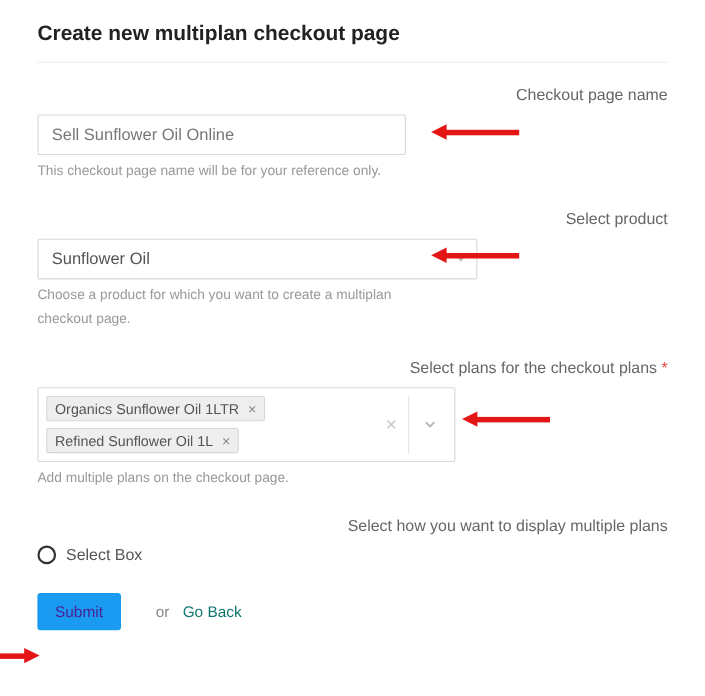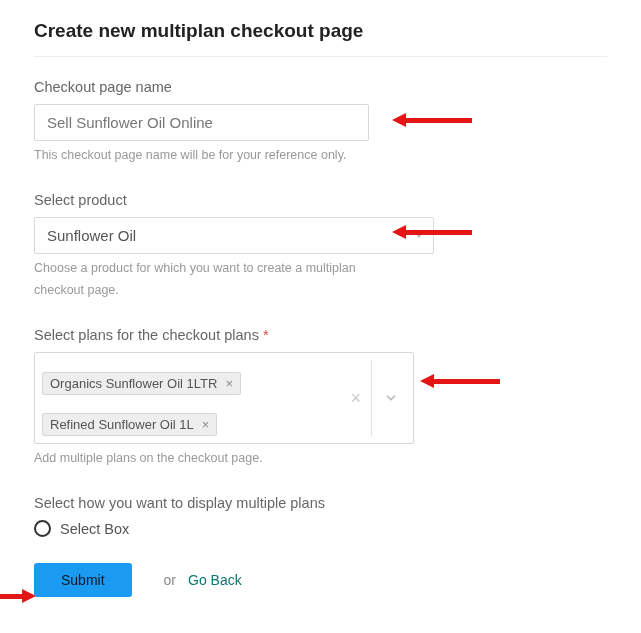--- a/index.html
+++ b/index.html
@@ -29,6 +29,7 @@
       font-size: 14.5px;
       color: #666;
       margin-bottom: 9px;
+      text-align: right;
     }
     .req { color: #e24c4c; }
     .text-input {

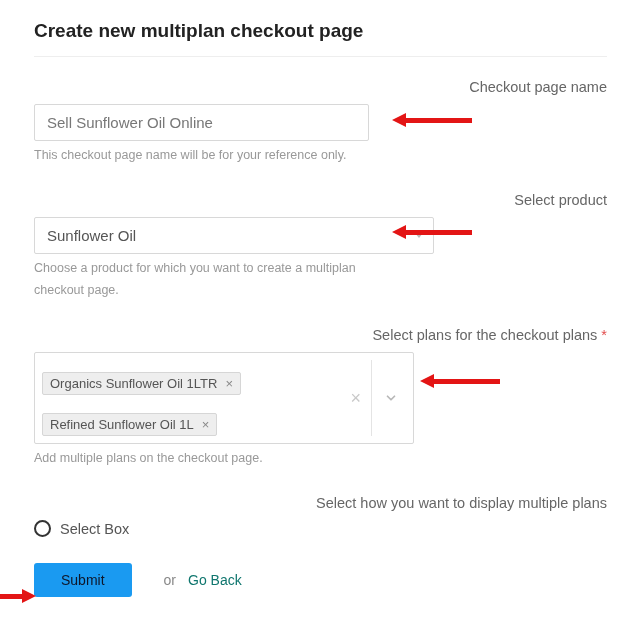--- a/index.html
+++ b/index.html
@@ -96,7 +96,6 @@
       align-items: center;
       gap: 8px;
       cursor: default;
-      margin-top: 12px;
     }
     .chip-x {
       font-size: 13px;

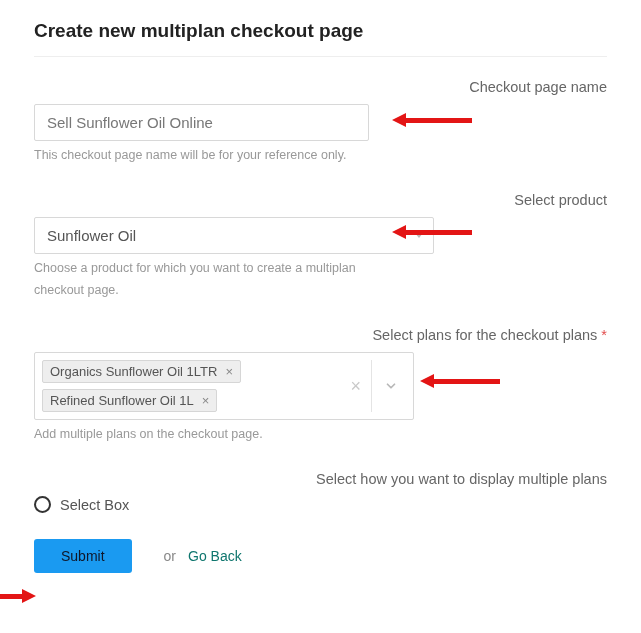--- a/index.html
+++ b/index.html
@@ -150,12 +150,12 @@
     .actions { display: flex; align-items: center; gap: 12px; margin-top: 6px; }
     .btn-primary {
       background: #1a9af1;
-      color: #0f172a;
+      color: #4c1d95;
       border: none;
       border-radius: 3px;
       font-size: 14px;
       font-weight: 500;
-      padding: 9px 27px;
+      padding: 9px 16px;
       cursor: pointer;
     }
     .or-text { font-size: 14px; color: #888; margin-left: 20px; }

